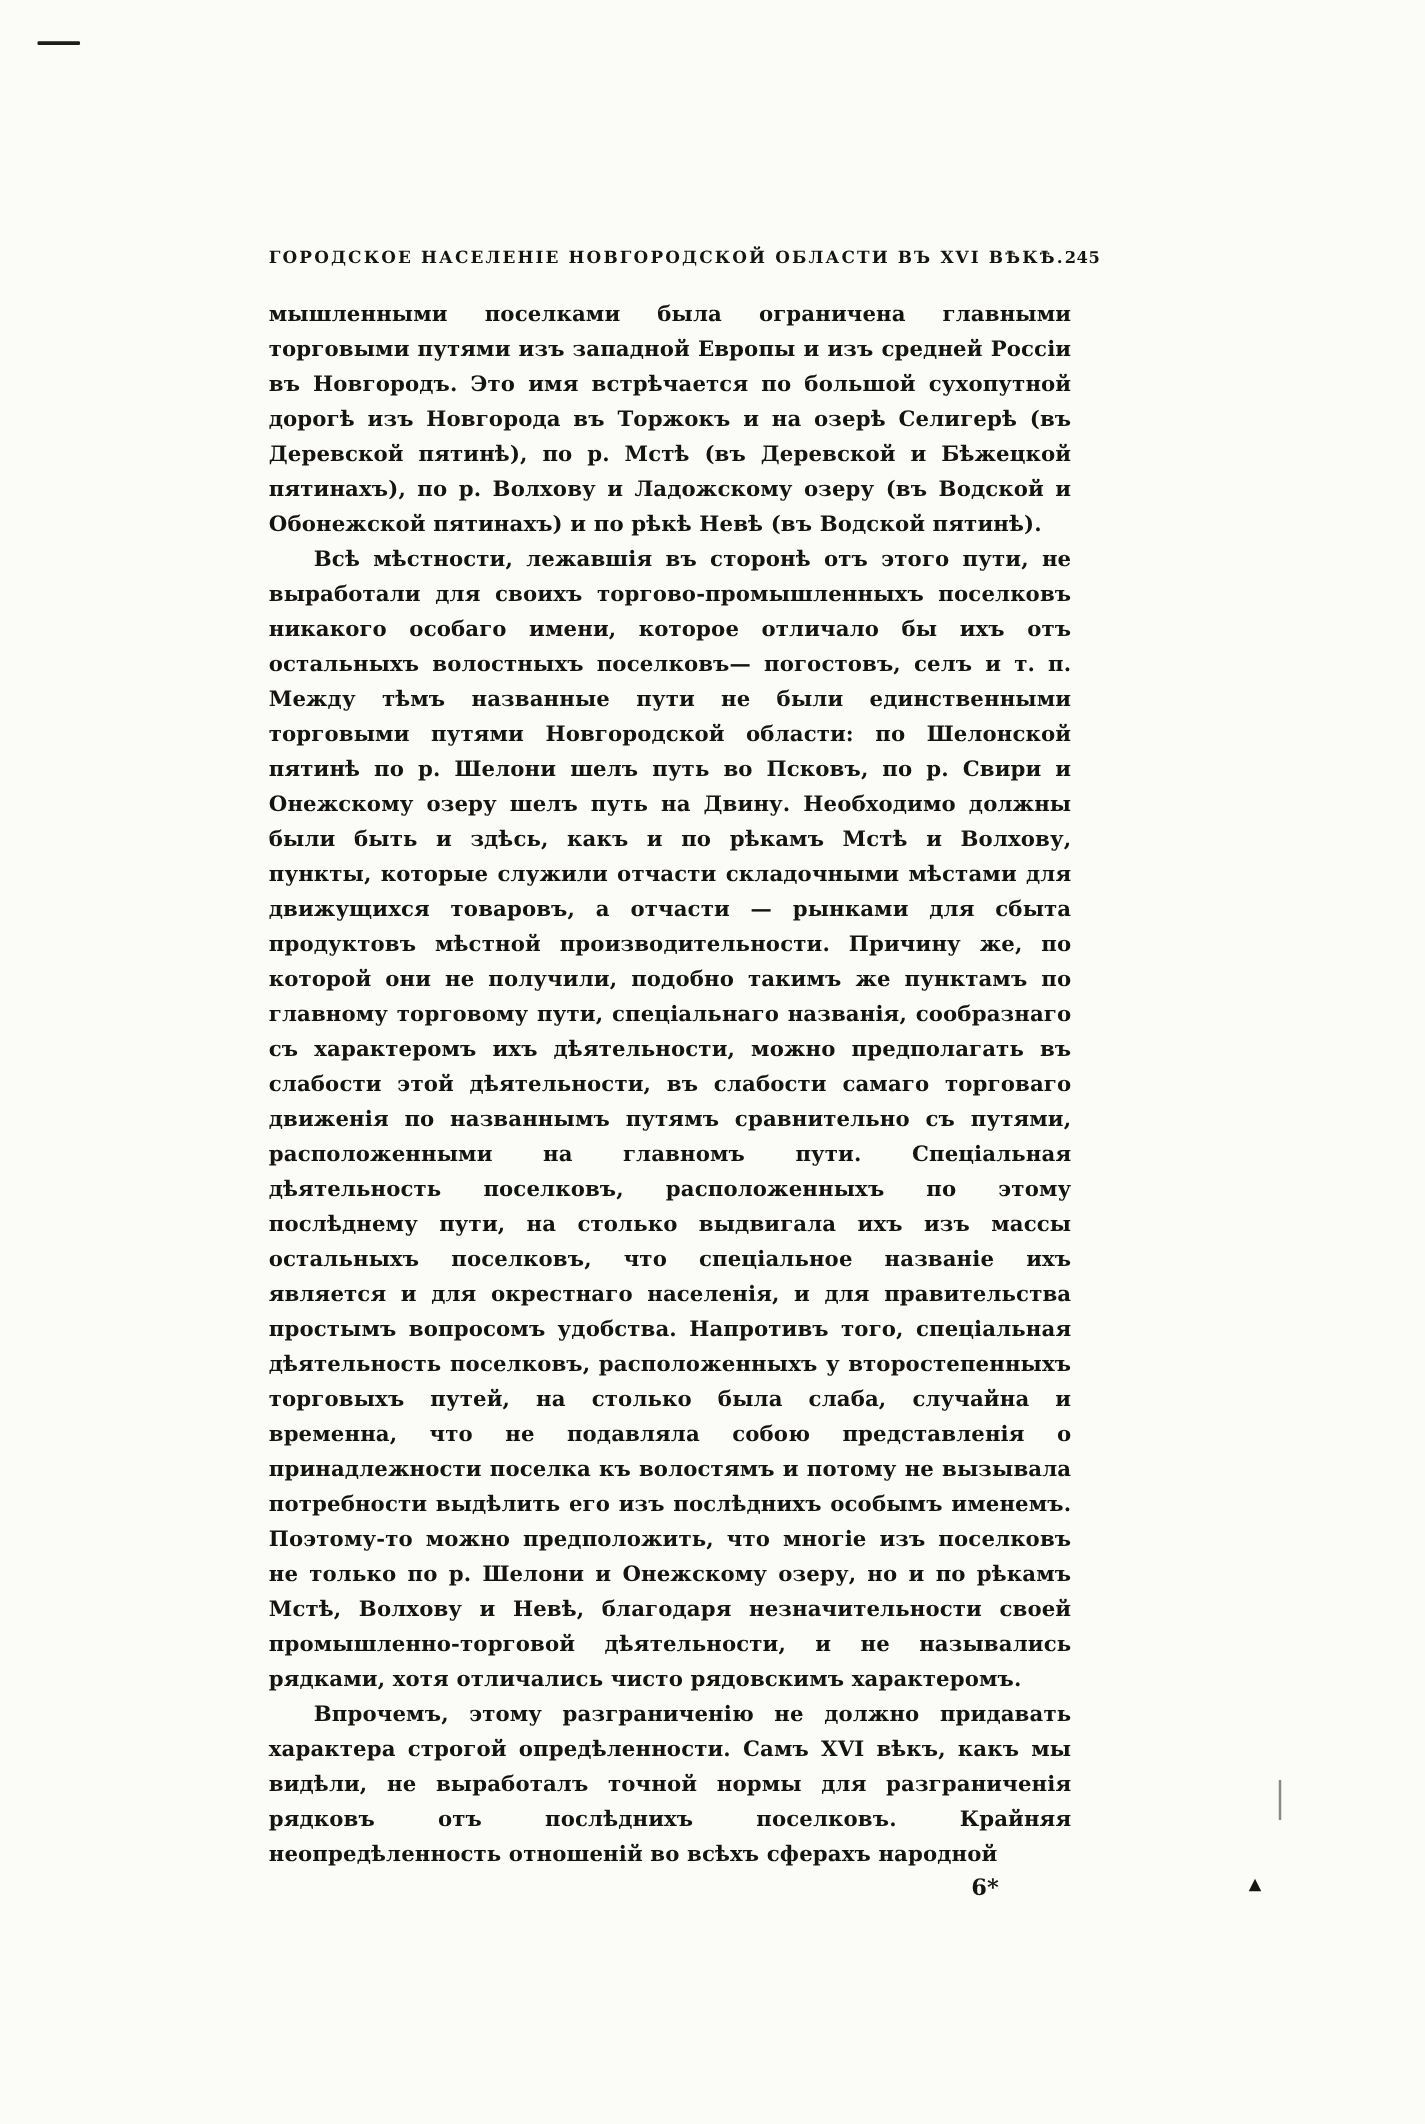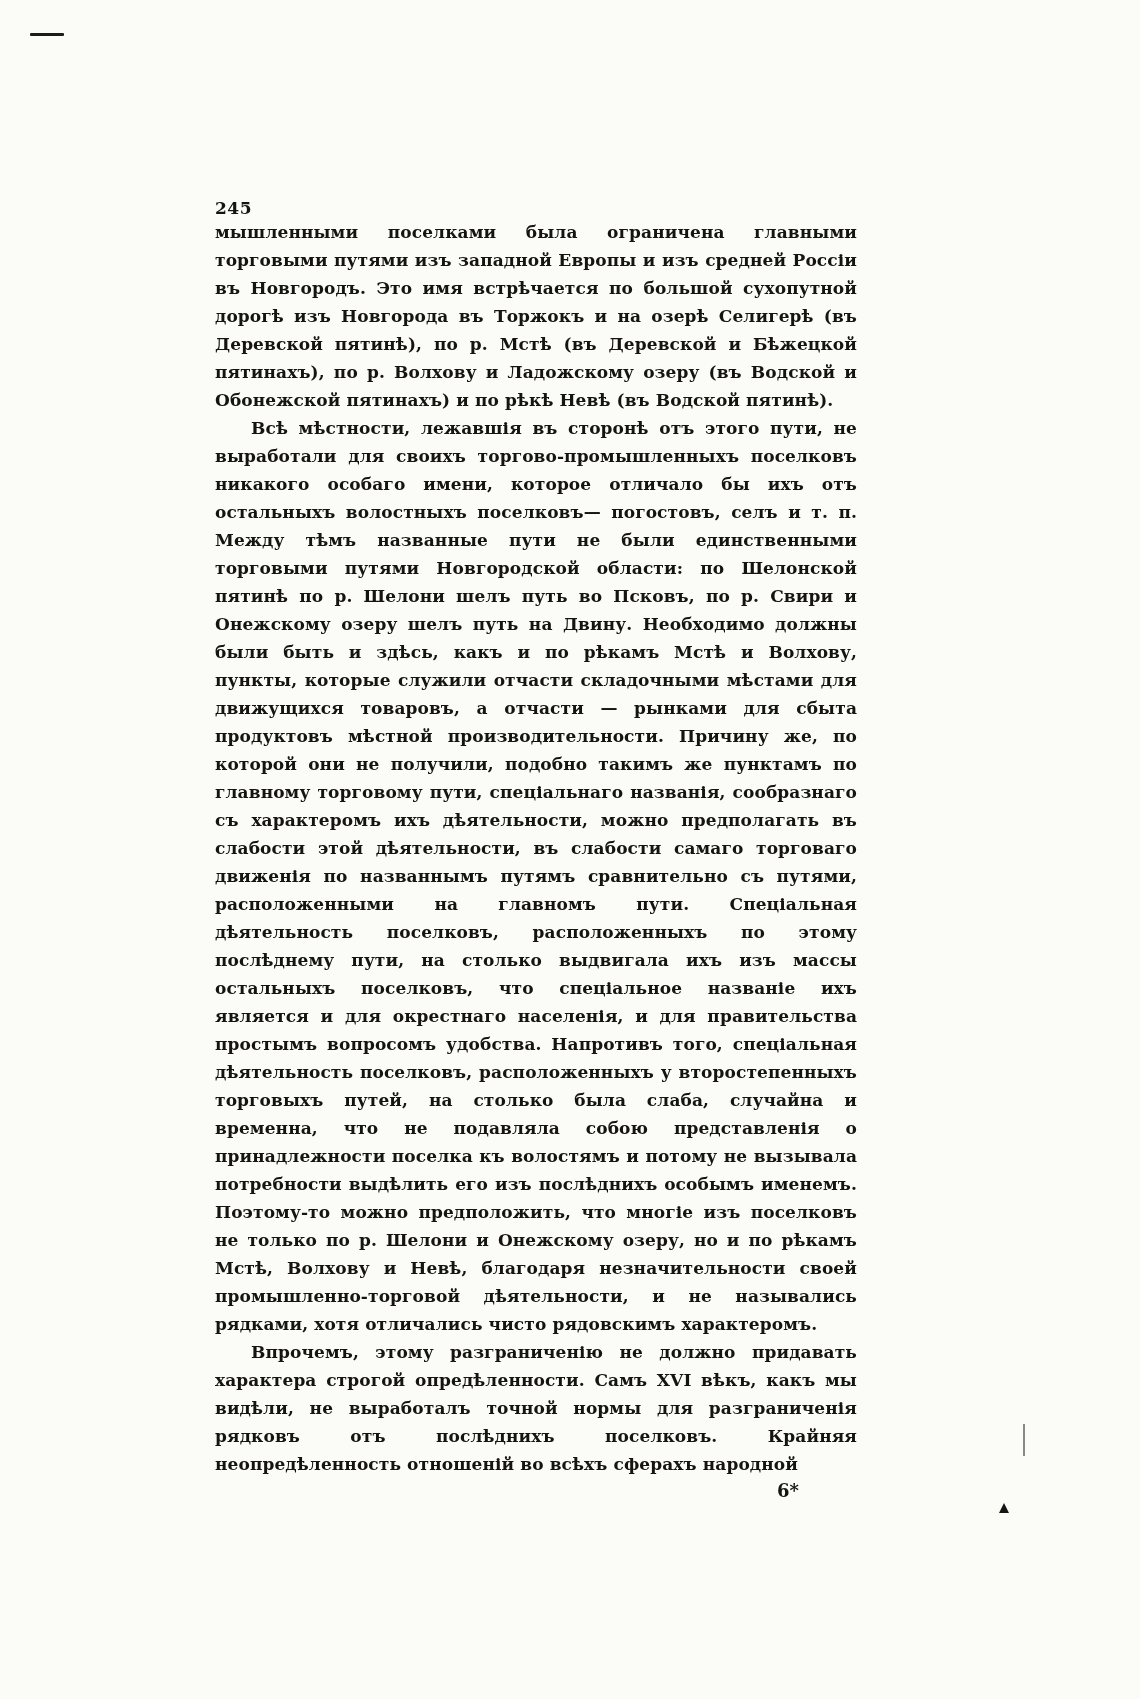--- a/index.html
+++ b/index.html
@@ -91,6 +91,7 @@
   <div class="page-block">
 
     <div class="header-row">
+      <span class="running-title">ГОРОДСКОЕ НАСЕЛЕНІЕ НОВГОРОДСКОЙ ОБЛАСТИ ВЪ XVI ВѢКѢ.</span>
       <span class="page-number">245</span>
     </div>
 

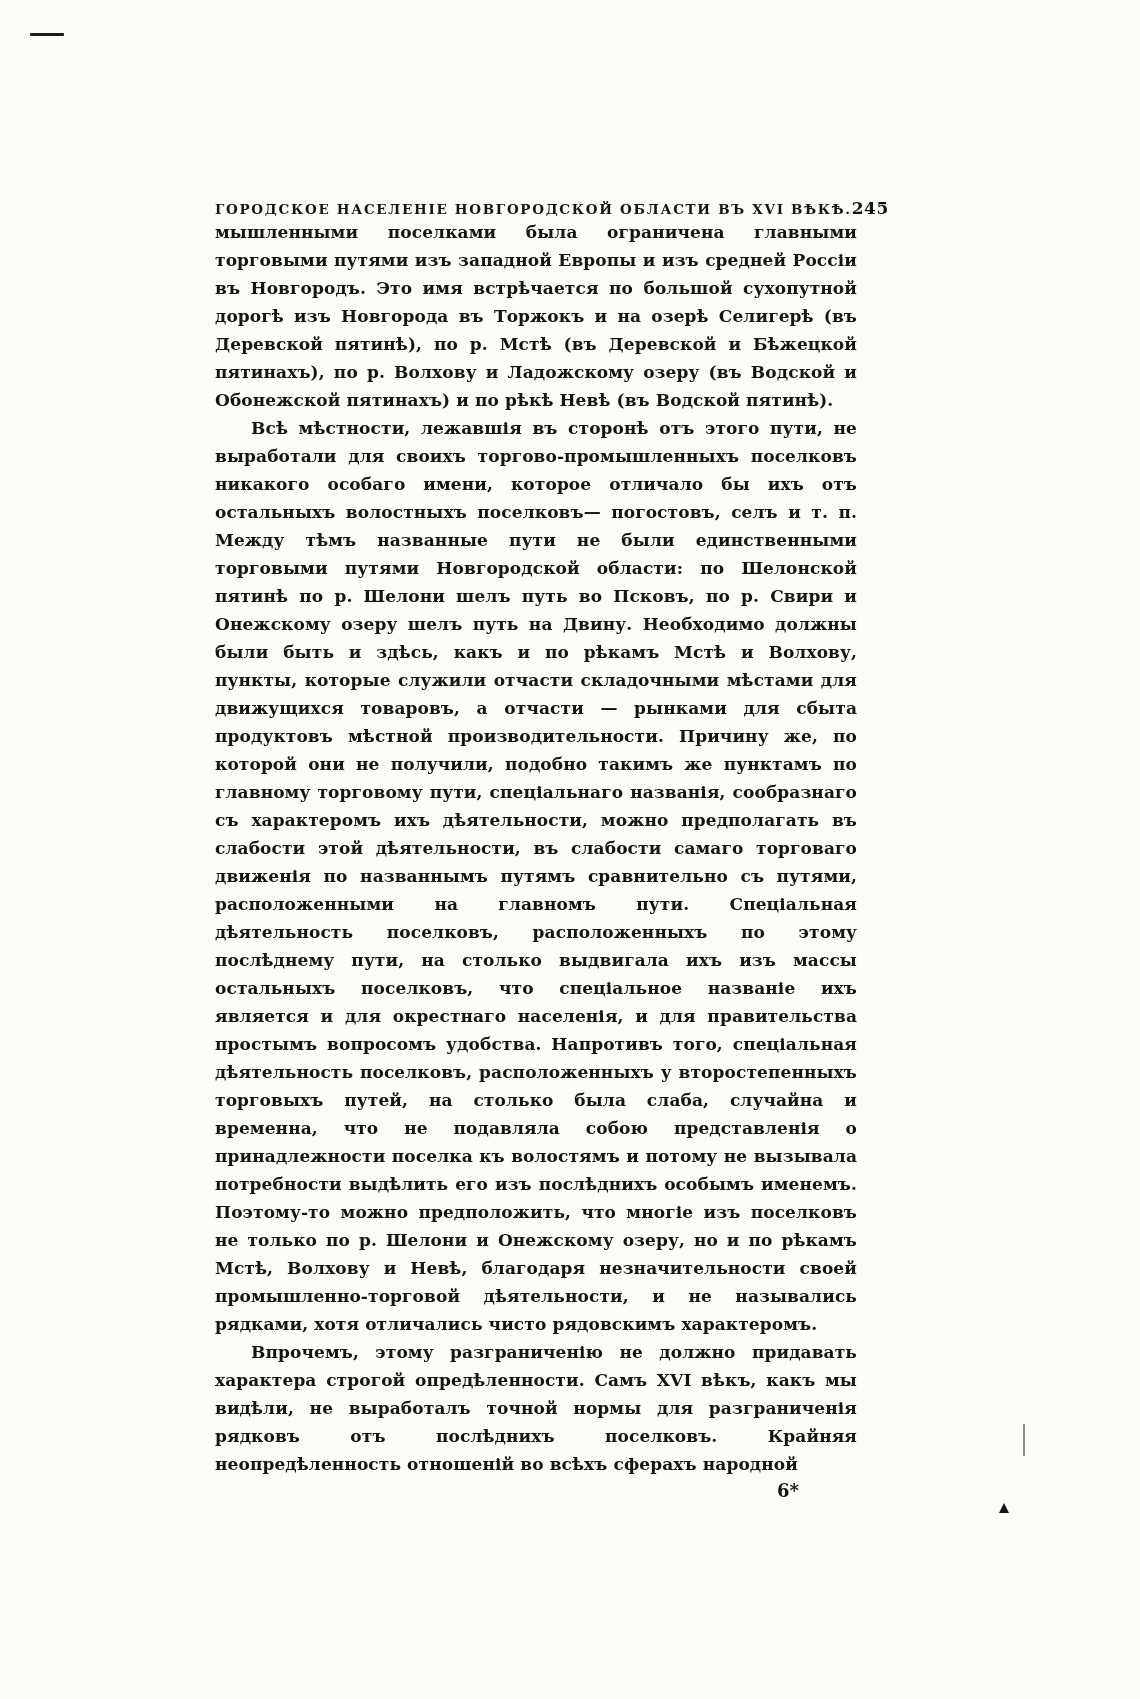--- a/index.html
+++ b/index.html
@@ -43,7 +43,7 @@
     white-space: nowrap;
   }
   .page-number {
-    font-size: 17px;
+    font-size: 13px;
     letter-spacing: 0.5px;
   }
 

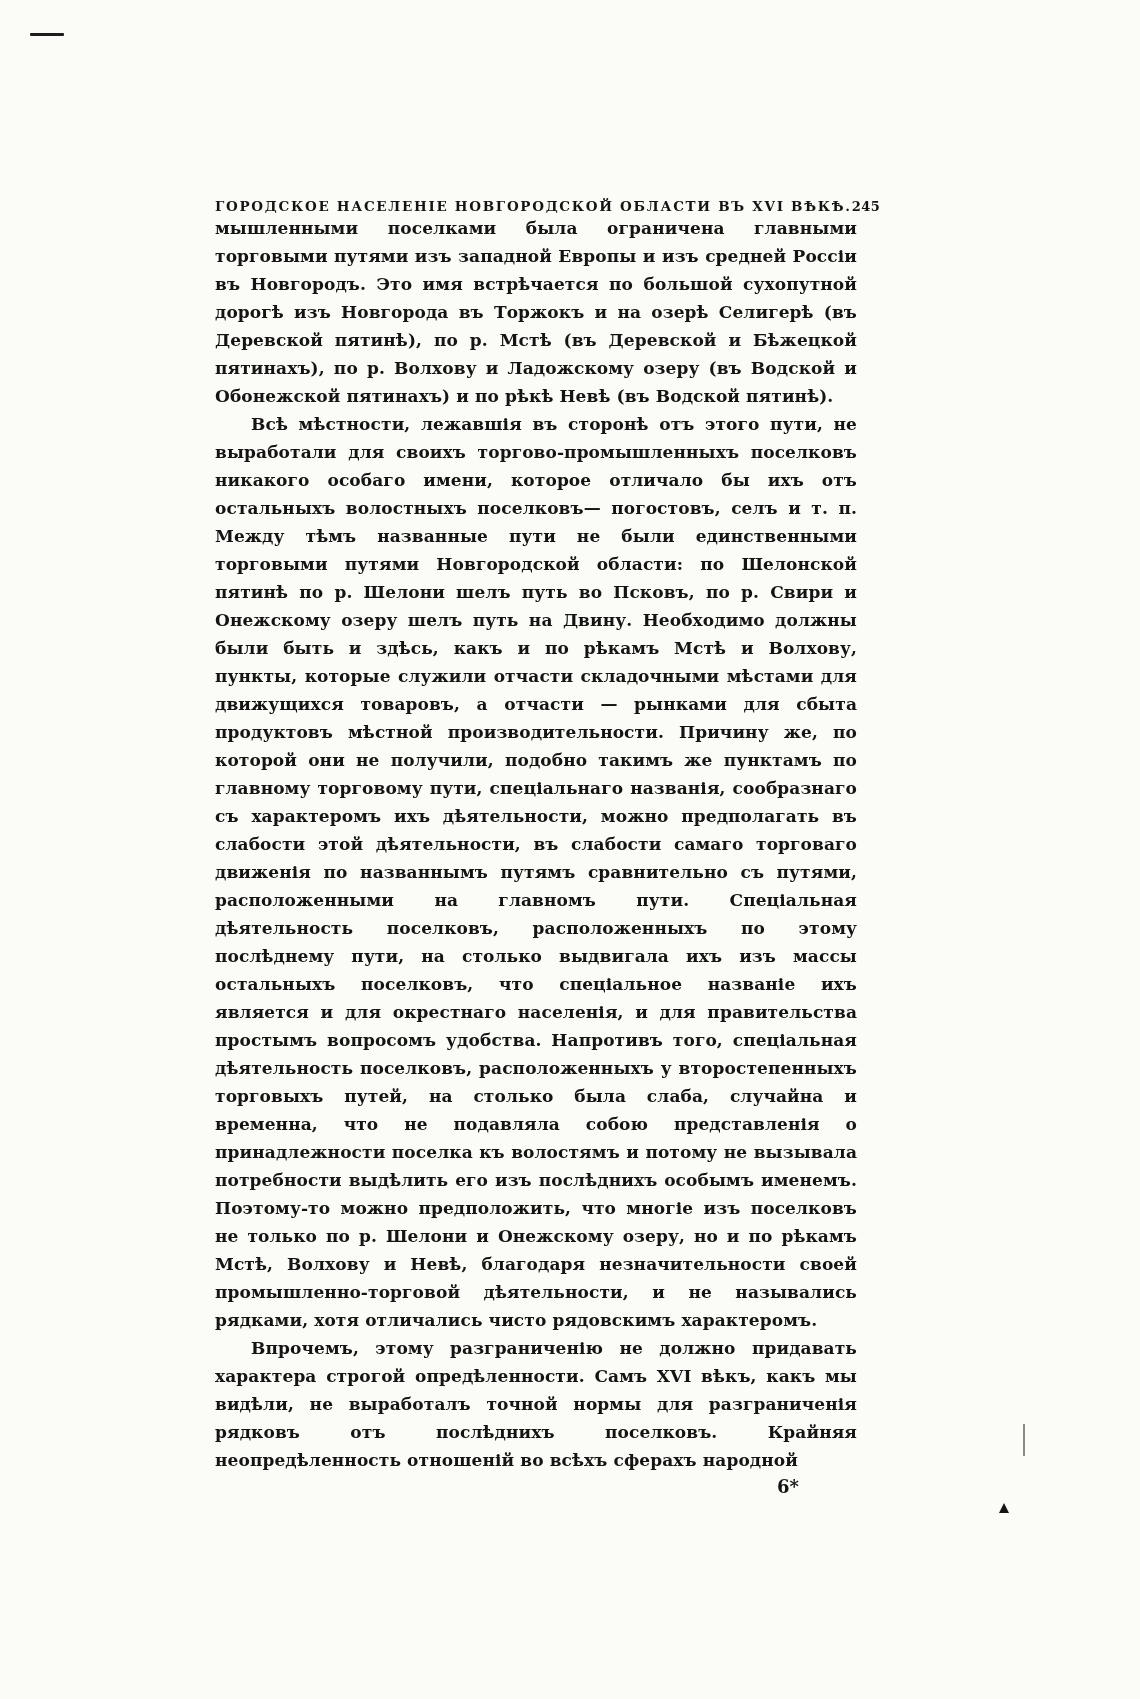--- a/index.html
+++ b/index.html
@@ -48,6 +48,7 @@
   }
 
   .body-text {
+    margin-top: 24px;
     font-size: 17px;
     font-weight: bold;
     line-height: 28px;

